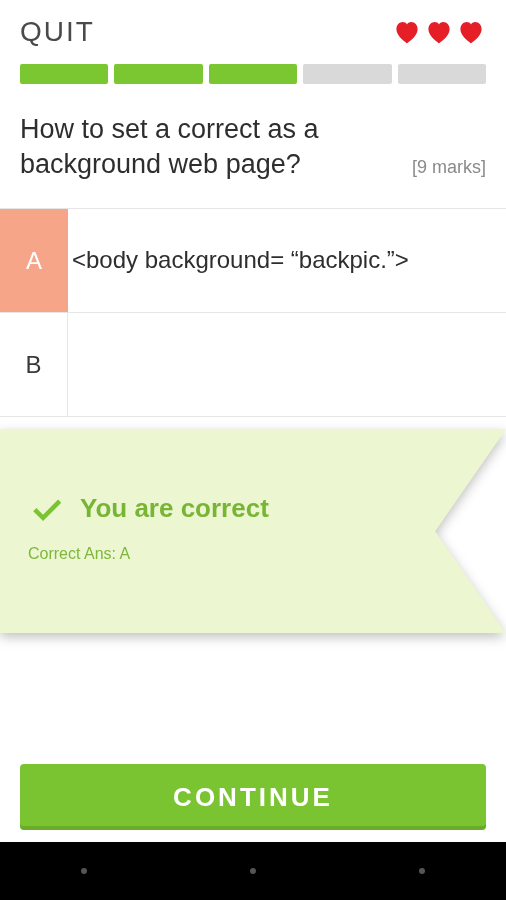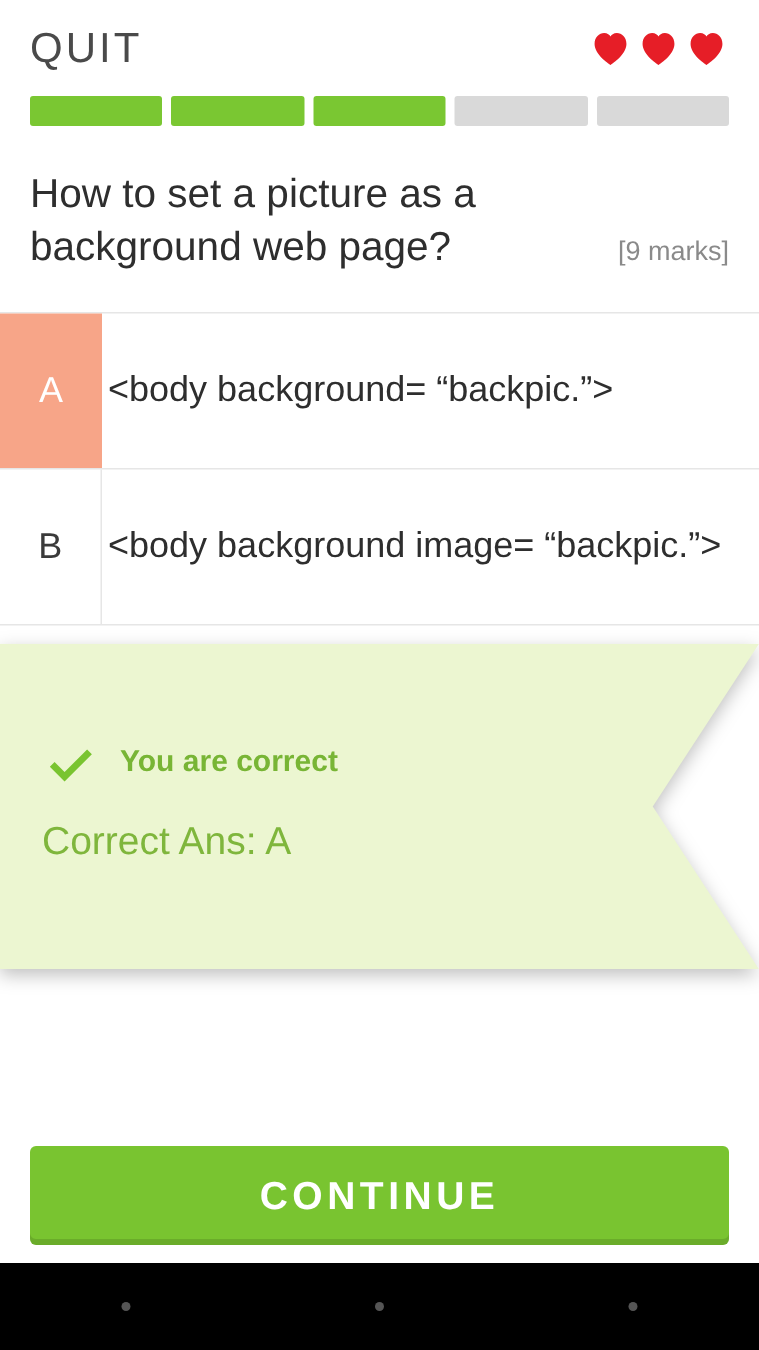--- a/index.html
+++ b/index.html
@@ -75,7 +75,7 @@
   </div>
 
   <div class="question-block">
-    <div class="question-text">How to set a picture as a background web page?</div>
+    <div class="question-text">How to set a correct as a background web page?</div>
     <div class="marks">[9 marks]</div>
   </div>
 

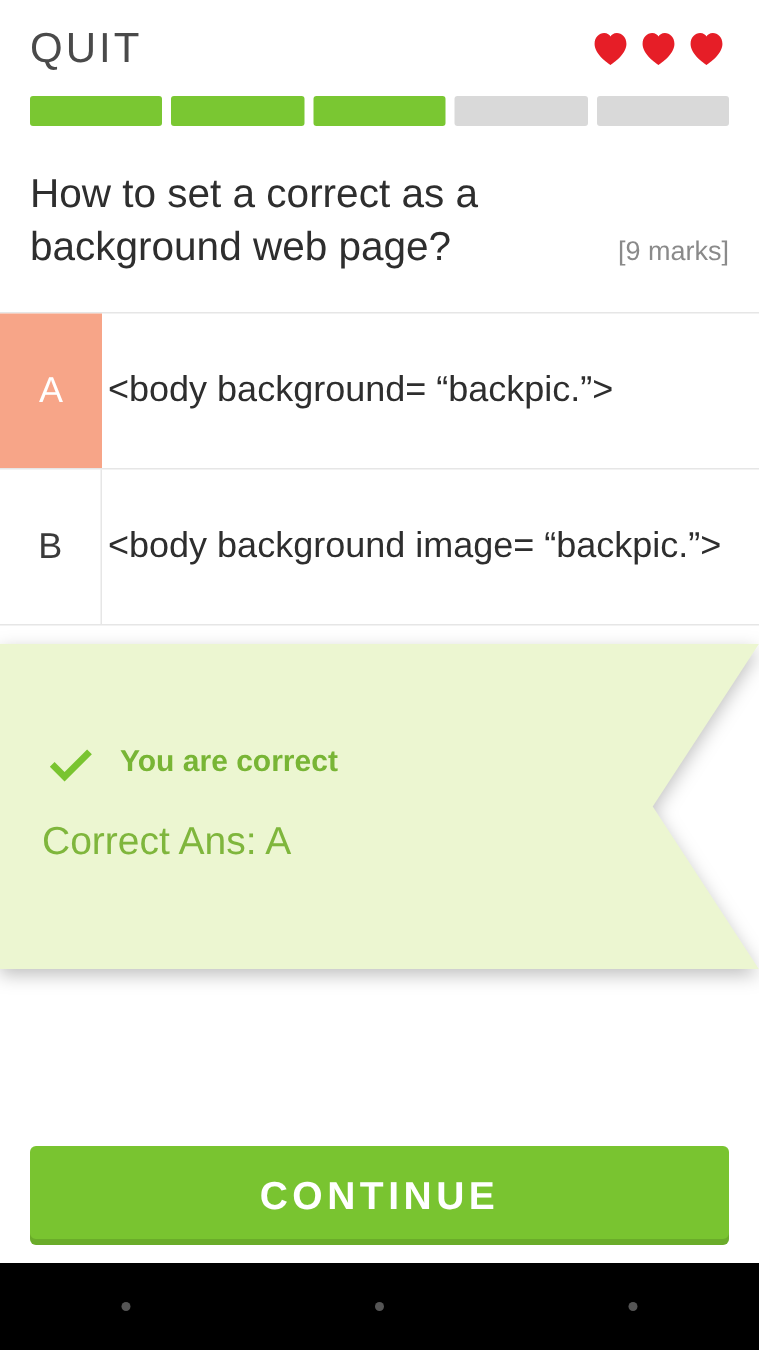--- a/index.html
+++ b/index.html
@@ -86,7 +86,6 @@
     </div>
     <div class="opt-row">
       <div class="opt-key">B</div>
-      <div class="opt-text">&lt;body background image= “backpic.”&gt;</div>
     </div>
   </div>
 

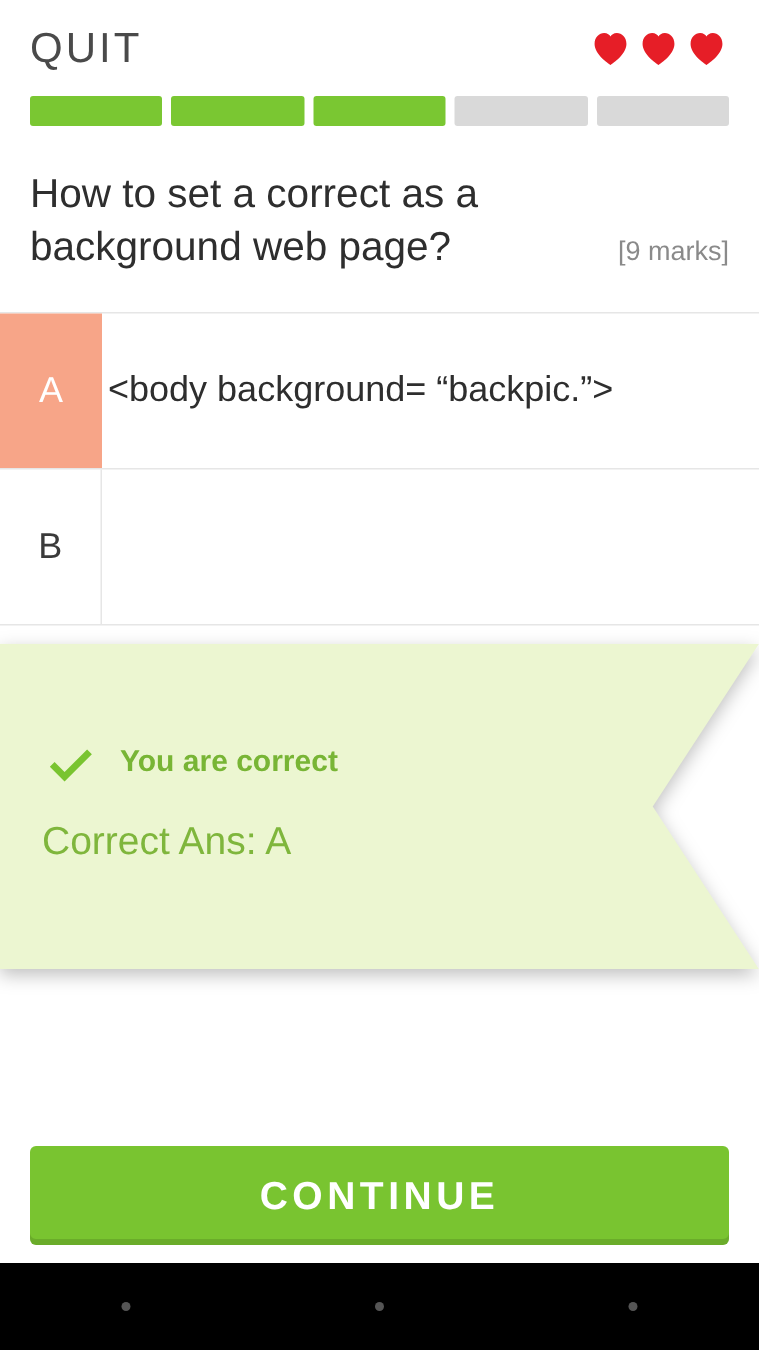--- a/index.html
+++ b/index.html
@@ -29,7 +29,7 @@
   .feedback { position: relative; background: #ecf6d1; padding: 60px 28px 70px 28px; clip-path: polygon(0 0, 100% 0, 86% 50%, 100% 100%, 0 100%); }
   .feedback-line { display: flex; align-items: center; gap: 14px; }
   .check-icon svg { width: 38px; height: 38px; display: block; }
-  .feedback-title { font-size: 20px; font-weight: 600; color: #78b535; }
+  .feedback-title { font-size: 26px; font-weight: 600; color: #78b535; }
   .feedback-sub { margin-top: 18px; font-size: 26px; color: #7fb63c; }
   
   .spacer { flex: 1; }

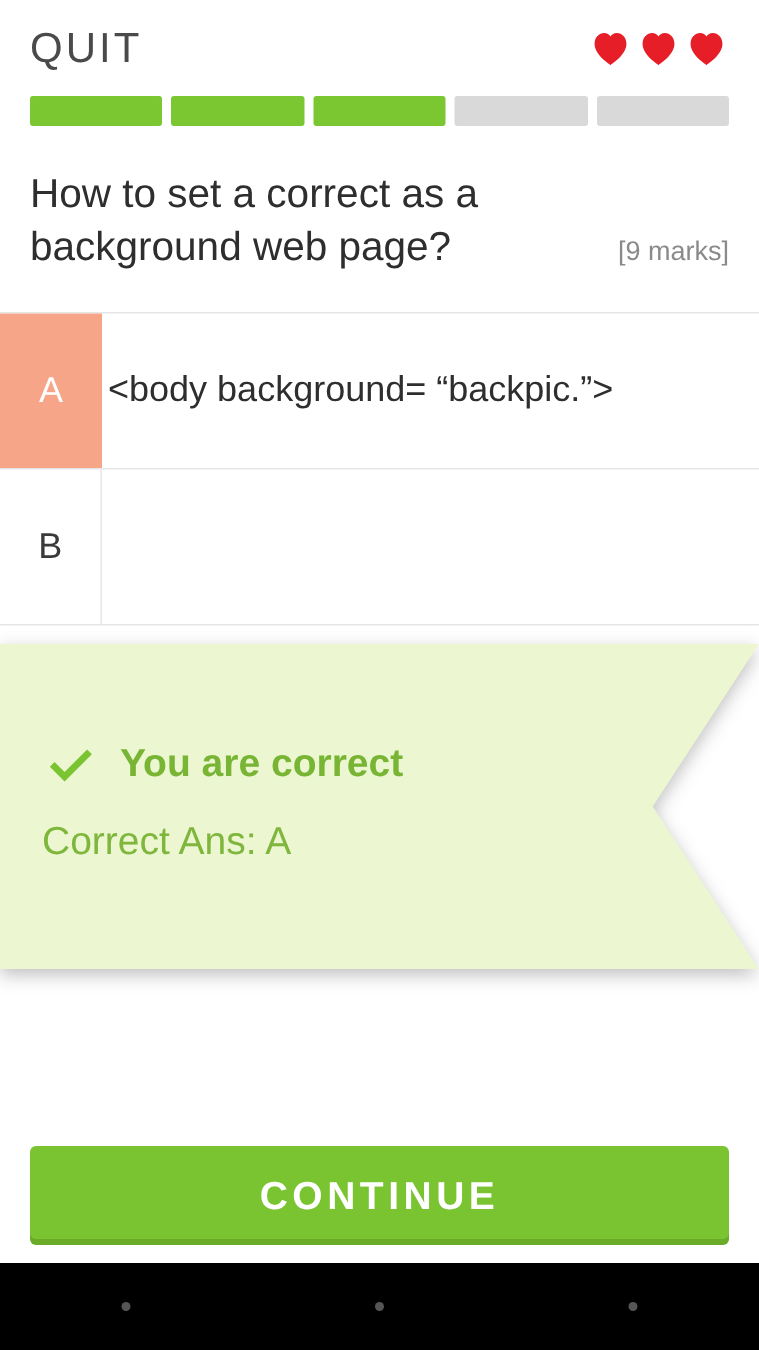--- a/index.html
+++ b/index.html
@@ -30,7 +30,7 @@
   .feedback-line { display: flex; align-items: center; gap: 14px; }
   .check-icon svg { width: 38px; height: 38px; display: block; }
   .feedback-title { font-size: 26px; font-weight: 600; color: #78b535; }
-  .feedback-sub { margin-top: 18px; font-size: 26px; color: #7fb63c; }
+  .feedback-sub { margin-top: 18px; font-size: 16px; color: #7fb63c; }
   
   .spacer { flex: 1; }
   

